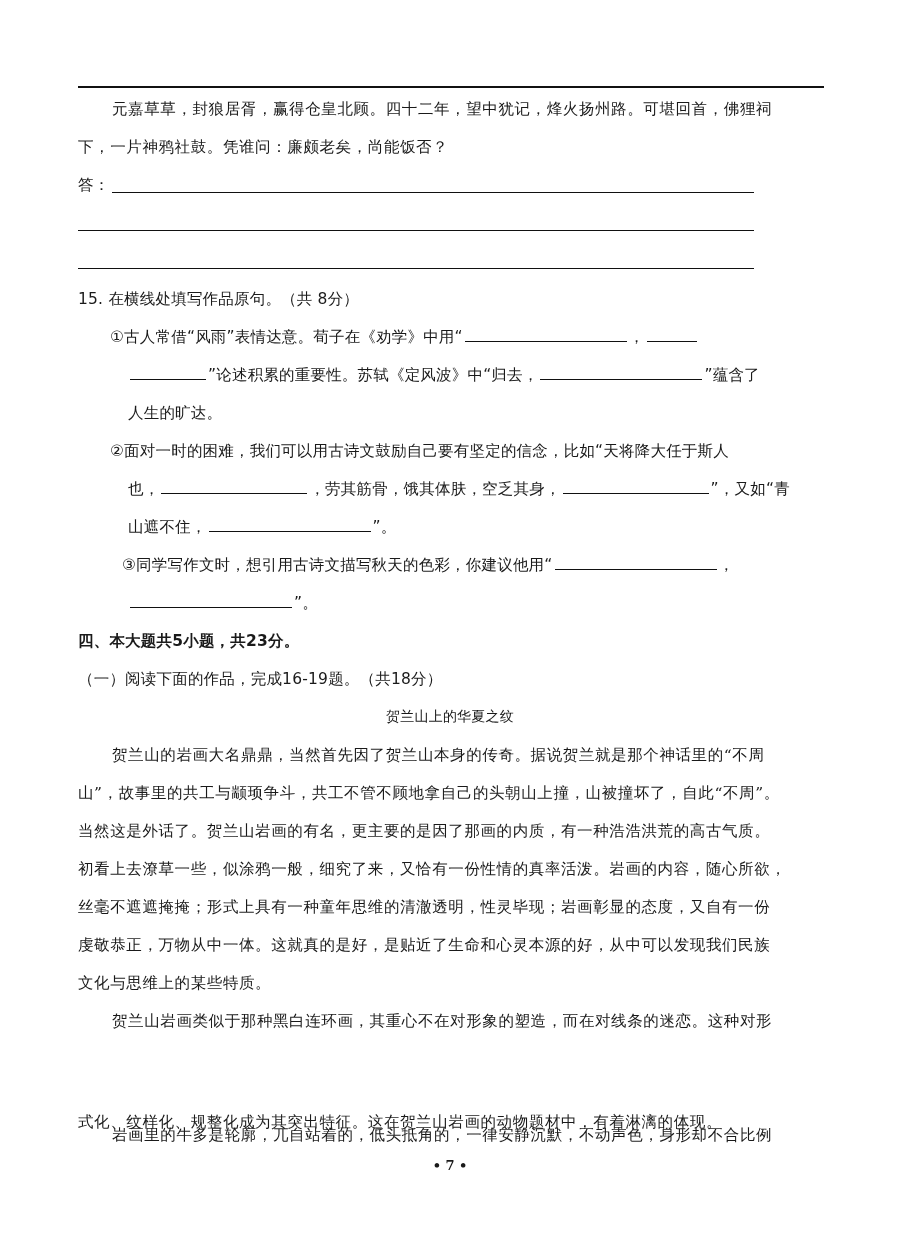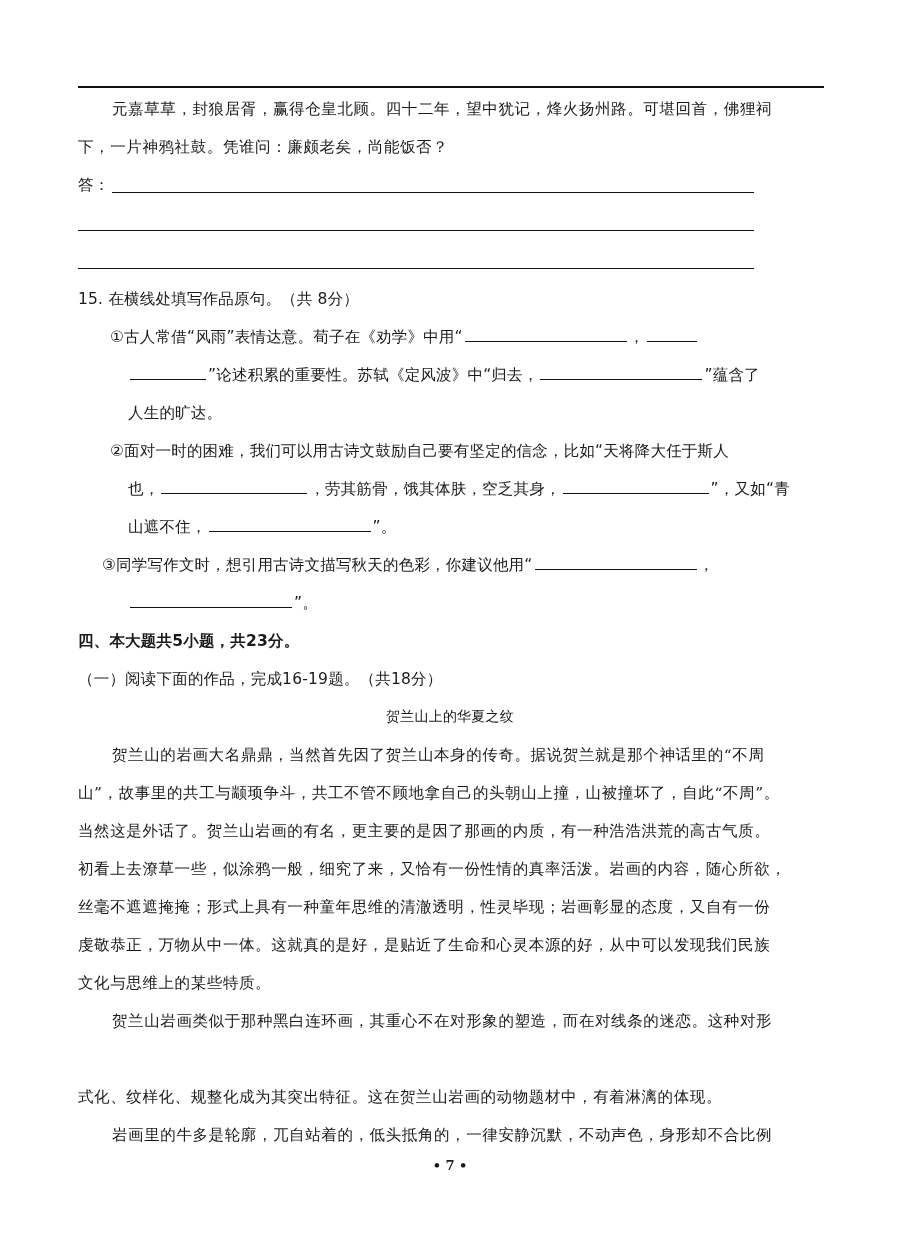--- a/index.html
+++ b/index.html
@@ -46,7 +46,7 @@
     <span>山遮不住，</span><span class="blank" style="width:162px;"></span><span>”。</span>
   </div>
 
-  <div class="line sans" style="top:555px; left:102px;">
+  <div class="line sans" style="top:555px; left:122px;">
     <span>③同学写作文时，想引用古诗文描写秋天的色彩，你建议他用“</span><span class="blank" style="width:162px;"></span><span>，</span>
   </div>
   <div class="line sans" style="top:593px; left:128px;">

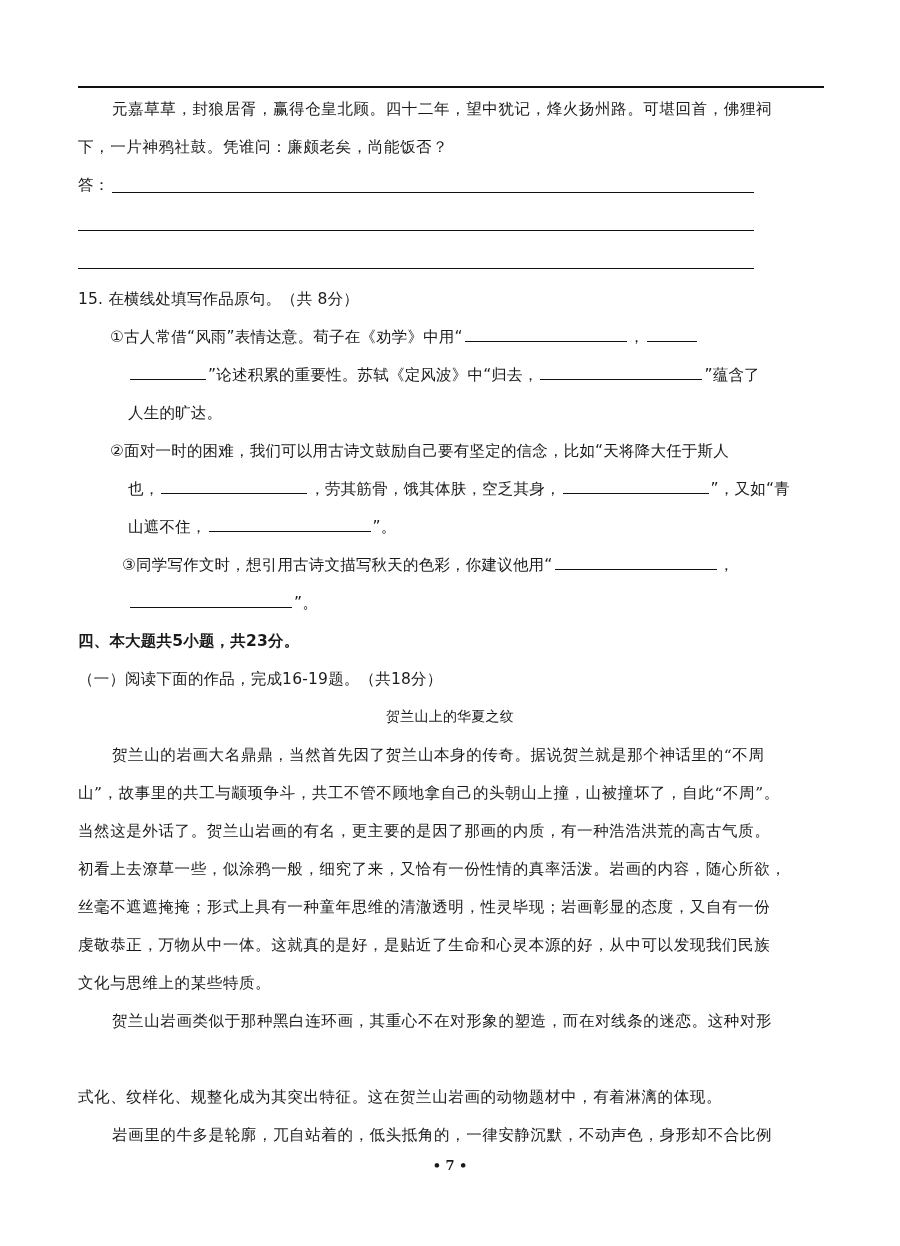--- a/index.html
+++ b/index.html
@@ -65,7 +65,7 @@
   <div class="line" style="top:935px;">虔敬恭正，万物从中一体。这就真的是好，是贴近了生命和心灵本源的好，从中可以发现我们民族</div>
   <div class="line" style="top:973px;">文化与思维上的某些特质。</div>
   <div class="line" style="top:1011px; left:112px;">贺兰山岩画类似于那种黑白连环画，其重心不在对形象的塑造，而在对线条的迷恋。这种对形</div>
-  <div class="line" style="top:1087px;">式化、纹样化、规整化成为其突出特征。这在贺兰山岩画的动物题材中，有着淋漓的体现。</div>
+  <div class="line" style="top:1112px;">式化、纹样化、规整化成为其突出特征。这在贺兰山岩画的动物题材中，有着淋漓的体现。</div>
   <div class="line" style="top:1125px; left:112px;">岩画里的牛多是轮廓，兀自站着的，低头抵角的，一律安静沉默，不动声色，身形却不合比例</div>
 
   <div class="page-num">• 7 •</div>

